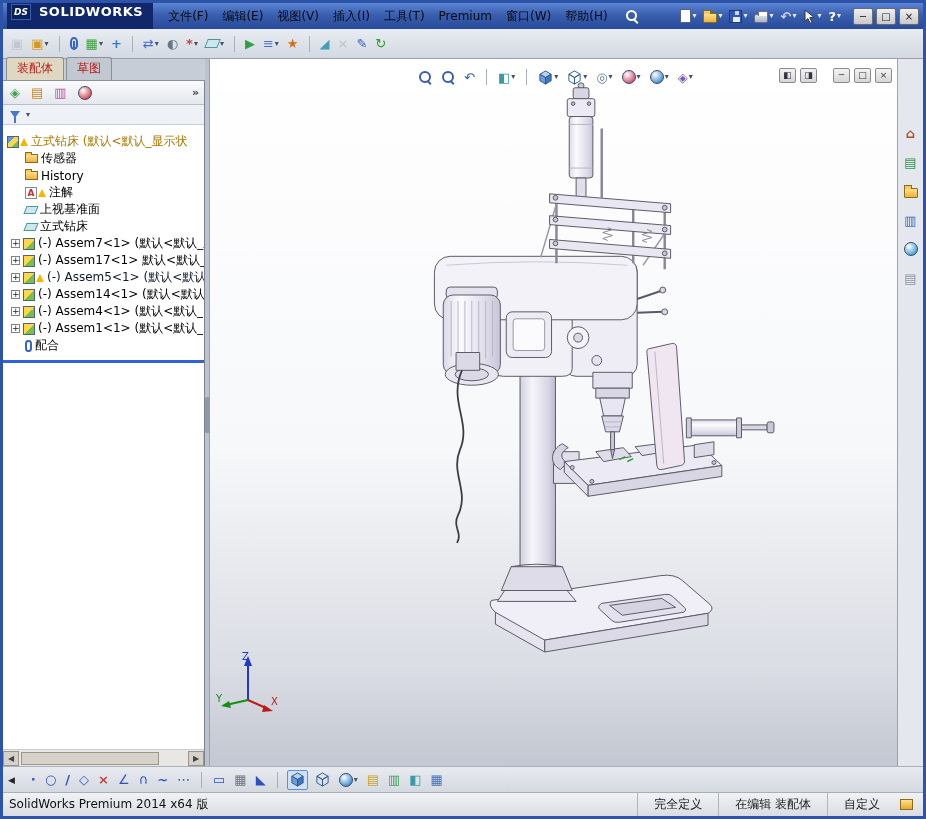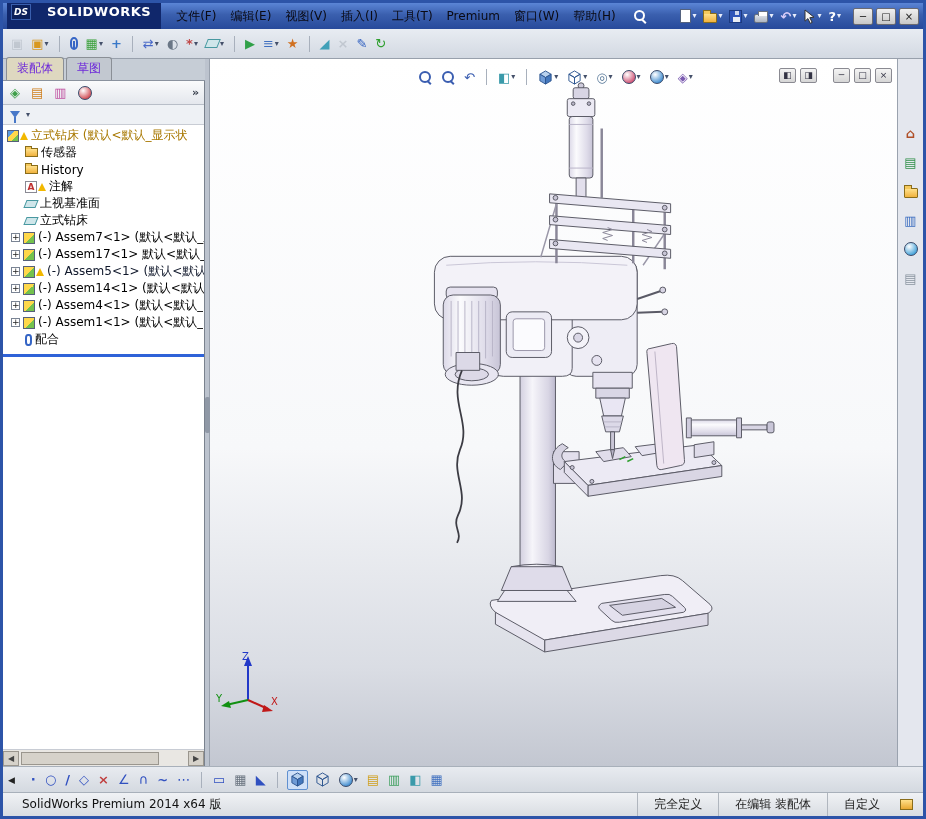--- a/index.html
+++ b/index.html
@@ -9,7 +9,7 @@
   
   .titlebar { height:26px; flex:none; display:flex; align-items:center;
     background:linear-gradient(180deg,#5b85d6 0%,#3a5fae 45%,#274a9b 100%); padding:0 4px; }
-  .logo { display:flex; align-items:center; gap:16px; background:#10276b; height:26px; padding:0 10px 9px 4px; flex:none; }
+  .logo { display:flex; align-items:center; gap:8px; background:#10276b; height:26px; padding:0 10px 9px 4px; flex:none; }
   .logo-badge { width:20px; height:16px; background:#0b1f5a; border:1px solid #3a5fae; color:#fff; font-size:9px; font-weight:bold; font-style:italic; text-align:center; line-height:14px; }
   .logo-text { color:#fff; font-weight:bold; font-size:13px; letter-spacing:.5px; }
   .menubar { display:flex; align-items:center; margin-left:8px; }

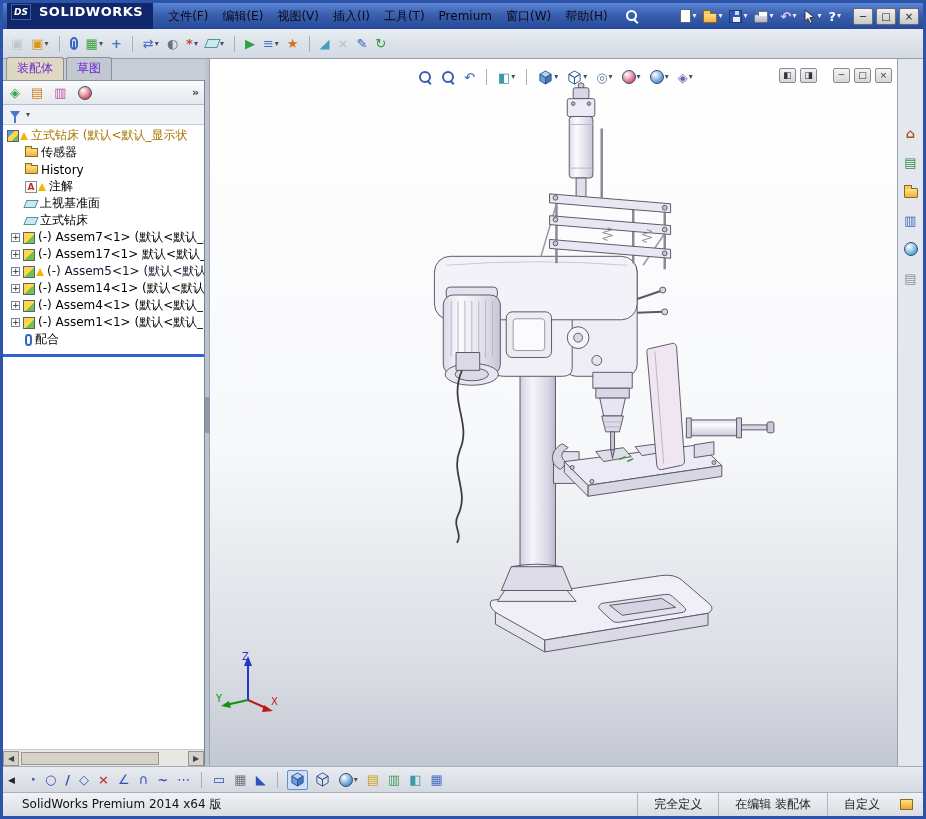--- a/index.html
+++ b/index.html
@@ -59,7 +59,7 @@
   
   .left { width:202px; flex:none; display:flex; flex-direction:column; background:#cdd3db; }
   .cm-tabs { height:22px; flex:none; display:flex; align-items:flex-end; gap:2px; padding-left:3px; background:#c6cdd6; border-bottom:1px solid #8a929e; }
-  .cm-tab { padding:2px 10px 3px; border:1px solid #8a8f96; border-bottom:none; border-radius:3px 3px 0 0; background:#c2c8d0; color:#6d28d9; }
+  .cm-tab { padding:2px 10px 3px; border:1px solid #8a8f96; border-bottom:none; border-radius:3px 3px 0 0; background:#c2c8d0; color:#b91c1c; }
   .cm-tab.active { background:#ded8c0; }
   .panel { flex:1; display:flex; flex-direction:column; background:#fff; border-right:1px solid #7a828e; min-height:0; }
   .mgr-tabs { height:24px; flex:none; display:flex; align-items:center; gap:7px; padding:0 5px;

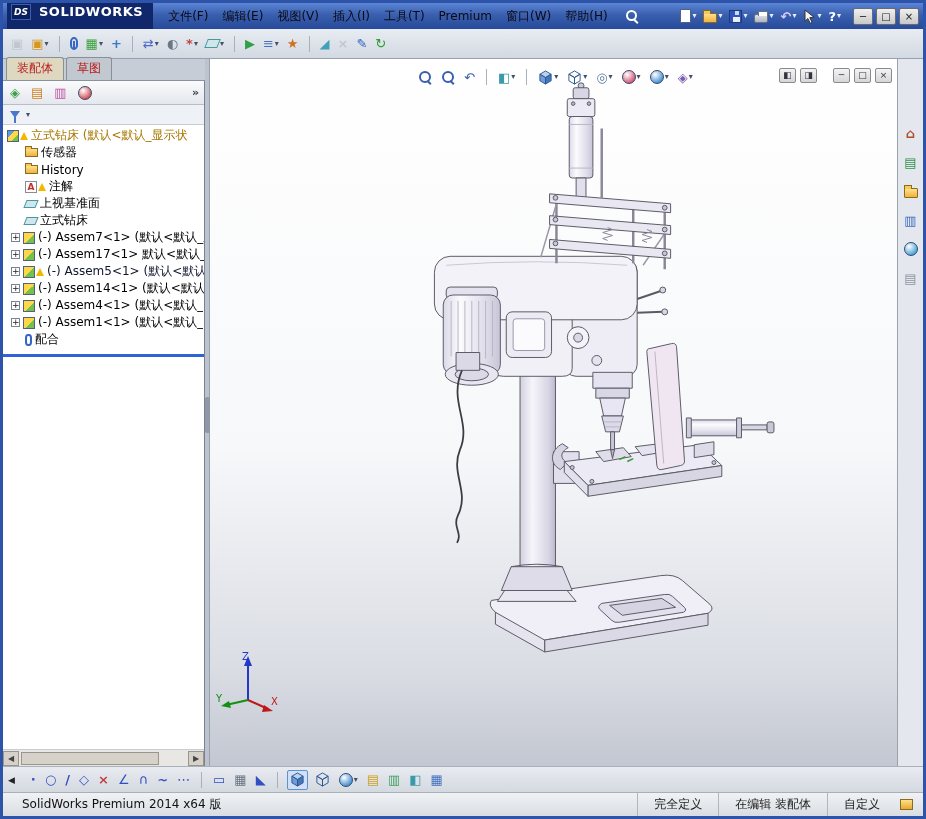--- a/index.html
+++ b/index.html
@@ -66,7 +66,7 @@
     background:linear-gradient(#fafbfc,#e4e7ed); border-bottom:1px solid #b8bec8; }
   .mgr-chevron { margin-left:auto; font-weight:bold; color:#333a48; font-size:11px; }
   .filter-row { height:20px; flex:none; display:flex; align-items:center; gap:4px; padding:0 5px; background:#eef1f5; border-bottom:1px solid #c8ccd4; }
-  .tree { flex:1; overflow:hidden; padding-top:2px; }
+  .tree { flex:1; overflow:hidden; padding-top:8px; }
   .tree-row { display:flex; align-items:center; gap:3px; height:17px; padding-left:8px; white-space:nowrap; overflow:hidden; }
   .tree-row.root { padding-left:4px; }
   .tree-spacer { width:11px; flex:none; }

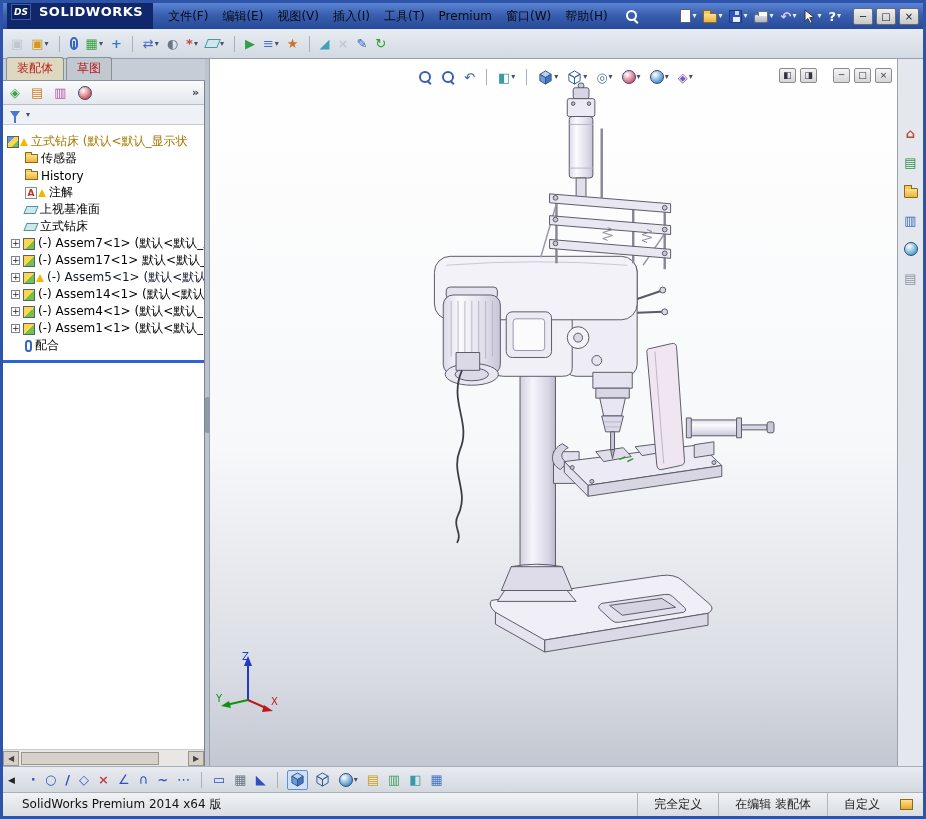--- a/index.html
+++ b/index.html
@@ -113,7 +113,7 @@
   
   .statusbar { height:24px; flex:none; display:flex; align-items:center;
     background:linear-gradient(#f0f2f5,#d9dde2); border-top:1px solid #a8b0ba; }
-  .status-product { padding-left:0; color:#111;margin-left:19px; }
+  .status-product { padding-left:6px; color:#111; }
   .status-right { margin-left:auto; display:flex; align-items:center; height:100%; }
   .status-seg { padding:0 16px; border-left:1px solid #b0b6be; height:100%; display:flex; align-items:center; color:#222; }
   .status-tag { width:13px; height:11px; background:linear-gradient(#ffe08a,#e8a830); border:1px solid #8a6d1a; margin:0 10px 0 4px; }

